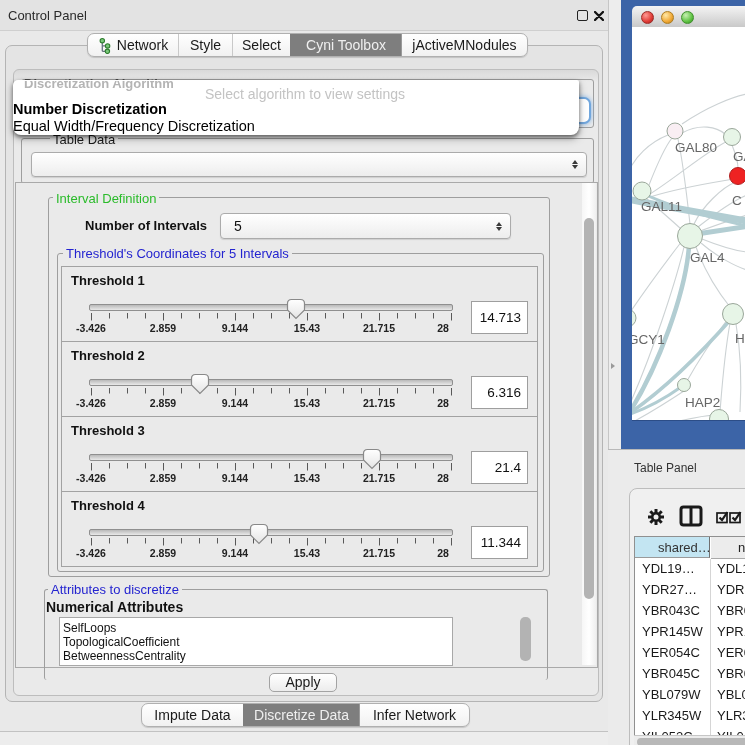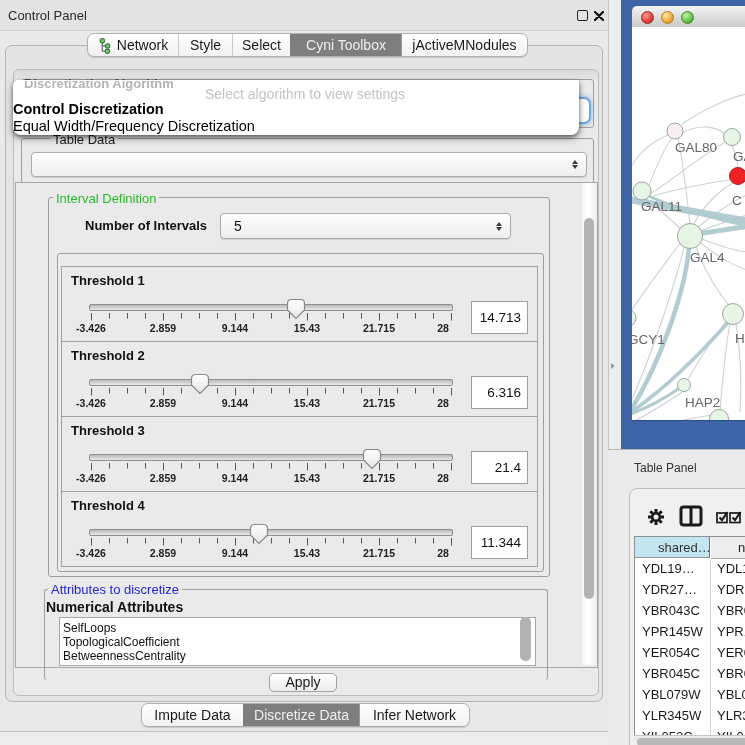--- a/index.html
+++ b/index.html
@@ -444,7 +444,7 @@
   <div id="popup" class="abs"></div>
   <div class="abs" style="left:24px;top:76px;font-size:13px;font-weight:bold;color:#b4b4b4;z-index:5;clip-path:inset(5px 0 0 0);">Discretization Algorithm</div>
   <div class="abs" style="left:14px;top:86px;width:582px;text-align:center;font-size:14px;color:#c3c3c3;z-index:5;">Select algorithm to view settings</div>
-  <div class="abs" style="left:13px;top:101px;font-size:14.5px;font-weight:bold;color:#000;z-index:5;">Control Discretization</div>
+  <div class="abs" style="left:13px;top:101px;font-size:14.5px;font-weight:bold;color:#000;z-index:5;">Number Discretization</div>
   <div class="abs" style="left:13px;top:118px;font-size:14.5px;color:#000;z-index:5;">Equal Width/Frequency Discretization</div>
 
 </div>

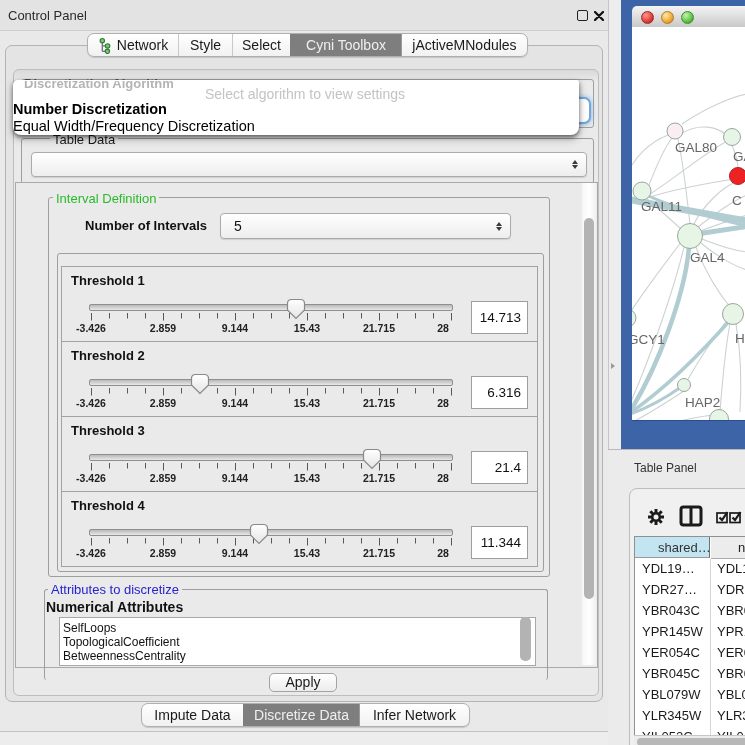--- a/index.html
+++ b/index.html
@@ -131,6 +131,7 @@
   </div>
 
   <div class="grp" style="left:57px;top:253px;width:485px;height:317px;"></div>
+  <div class="grplab blue" style="left:63px;top:246px;">Threshold's Coordinates for 5 Intervals</div>
 
   <div class="thp" style="top:266px;" id="th1">
       <div class="tt">Threshold 1</div>

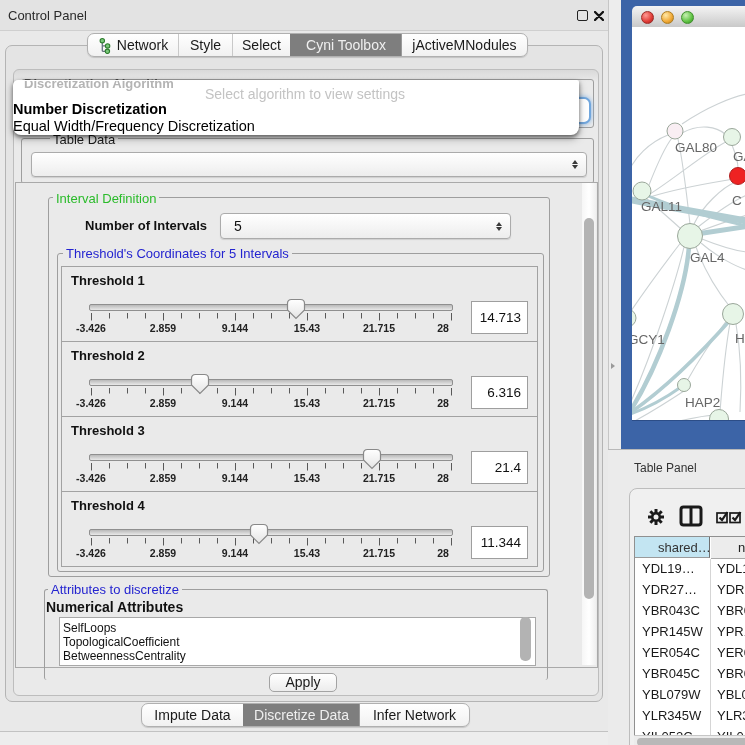--- a/index.html
+++ b/index.html
@@ -52,7 +52,7 @@
 #popup{left:13px;top:80px;width:566px;height:55px;background:#fff;border-radius:5px 2px 8px 8px;
   box-shadow:0 2px 4px rgba(0,0,0,0.5),0 4px 9px rgba(0,0,0,0.25);}
 
-#attrlist{left:59px;top:617px;width:477px;height:49px;background:#fff;border:1px solid #a8a8a8;
+#attrlist{left:59px;top:617px;width:394px;height:49px;background:#fff;border:1px solid #a8a8a8;
   font-size:12px;color:#111;overflow:hidden;}
 #attrlist div{padding-left:3px;height:14px;line-height:14px;}
 #attrlist{padding-top:3px;box-sizing:border-box;}

